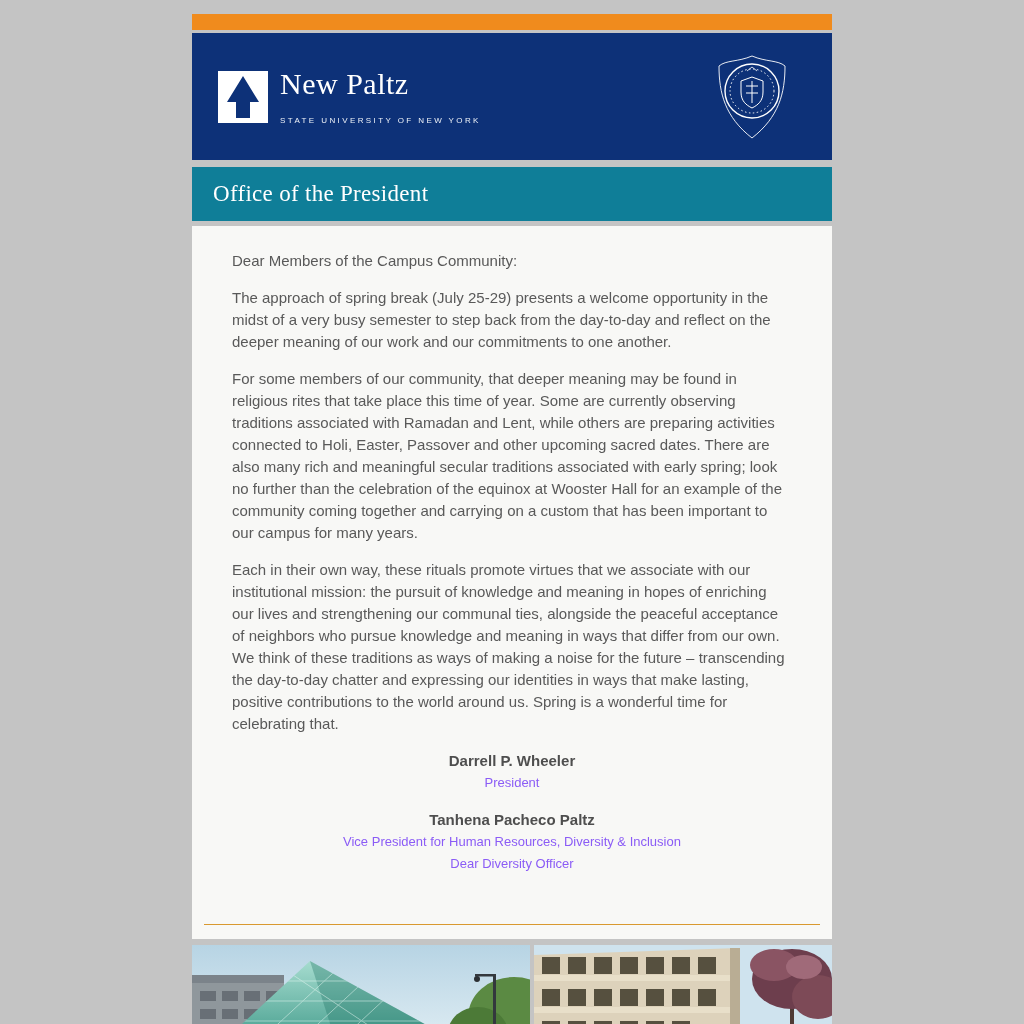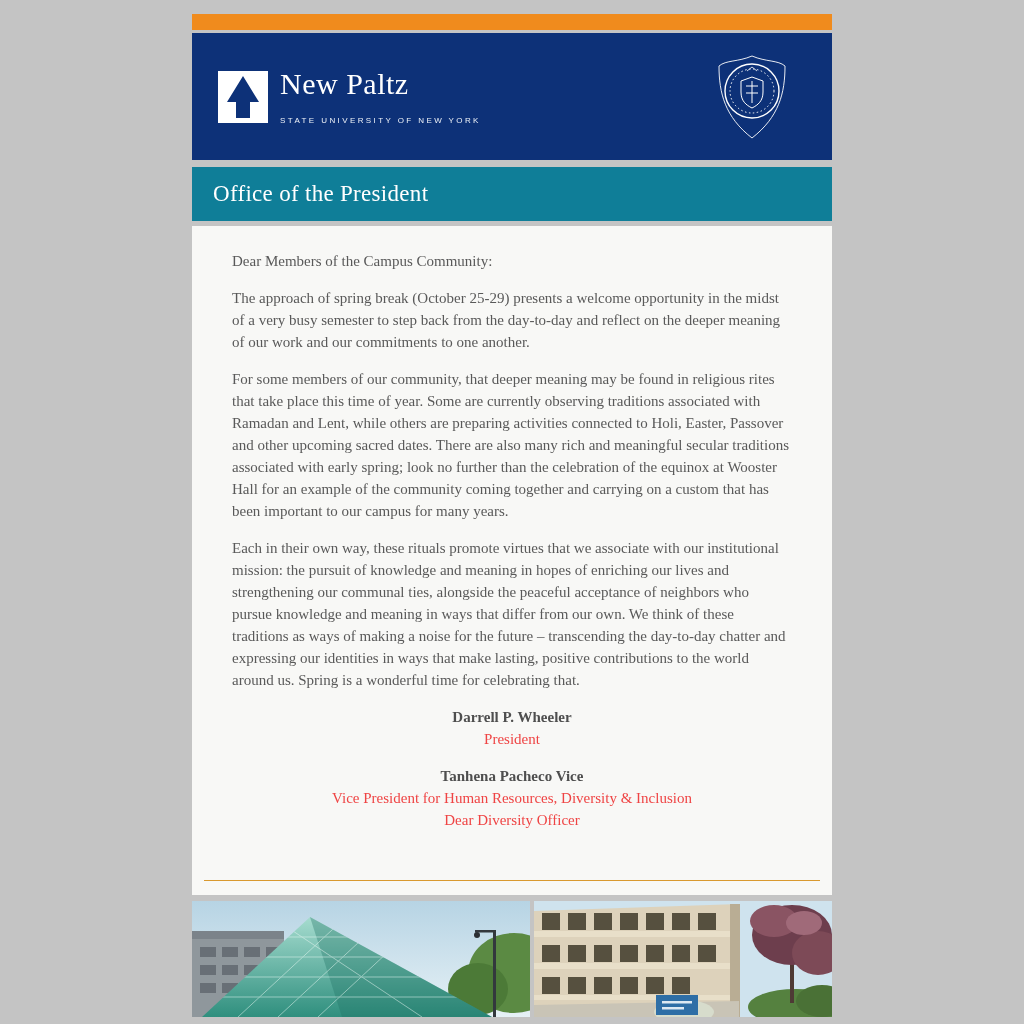--- a/index.html
+++ b/index.html
@@ -20,7 +20,7 @@
   .banner { margin-top:7px; background:#0f7e98; height:54px; display:flex; align-items:center; padding:0 21px; }
   .banner-title { font-family:"Liberation Serif", serif; color:#ffffff; font-size:23px; font-weight:400; letter-spacing:0.3px; }
 
-  .letter { margin-top:5px; background:#f8f8f6; padding:24px 40px 6px;font-family:Liberation Serif, serif; }
+  .letter { margin-top:5px; background:#f8f8f6; padding:24px 40px 6px; }
   .letter p { color:#595959; font-size:15px; line-height:22px; margin-bottom:15px; }
   .sig-block { margin-bottom:15px;text-align:center; }
   .sig-name { font-weight:bold; color:#4e4e4e; font-size:15px; line-height:22px; }

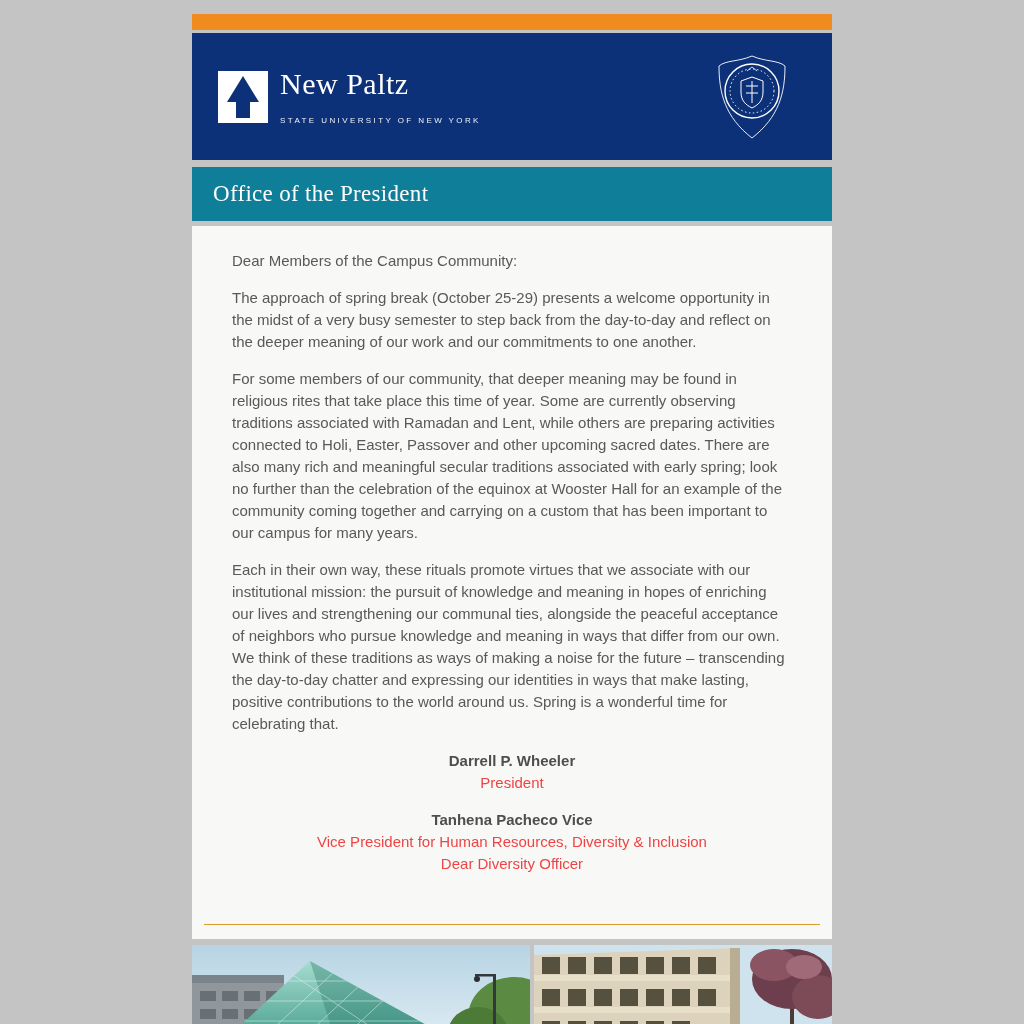--- a/index.html
+++ b/index.html
@@ -74,7 +74,7 @@
 
     <div class="letter">
       <p>Dear Members of the Campus Community:</p>
-      <p>The approach of spring break (October 25-29) presents a welcome opportunity in the midst of a very busy semester to step back from the day-to-day and reflect on the deeper meaning of our work and our commitments to one another.</p>
+      <p>The approach of spring break (July 25-29) presents a welcome opportunity in the midst of a very busy semester to step back from the day-to-day and reflect on the deeper meaning of our work and our commitments to one another.</p>
       <p>For some members of our community, that deeper meaning may be found in religious rites that take place this time of year. Some are currently observing traditions associated with Ramadan and Lent, while others are preparing activities connected to Holi, Easter, Passover and other upcoming sacred dates. There are also many rich and meaningful secular traditions associated with early spring; look no further than the celebration of the equinox at Wooster Hall for an example of the community coming together and carrying on a custom that has been important to our campus for many years.</p>
       <p>Each in their own way, these rituals promote virtues that we associate with our institutional mission: the pursuit of knowledge and meaning in hopes of enriching our lives and strengthening our communal ties, alongside the peaceful acceptance of neighbors who pursue knowledge and meaning in ways that differ from our own. We think of these traditions as ways of making a noise for the future – transcending the day-to-day chatter and expressing our identities in ways that make lasting, positive contributions to the world around us. Spring is a wonderful time for celebrating that.</p>
 

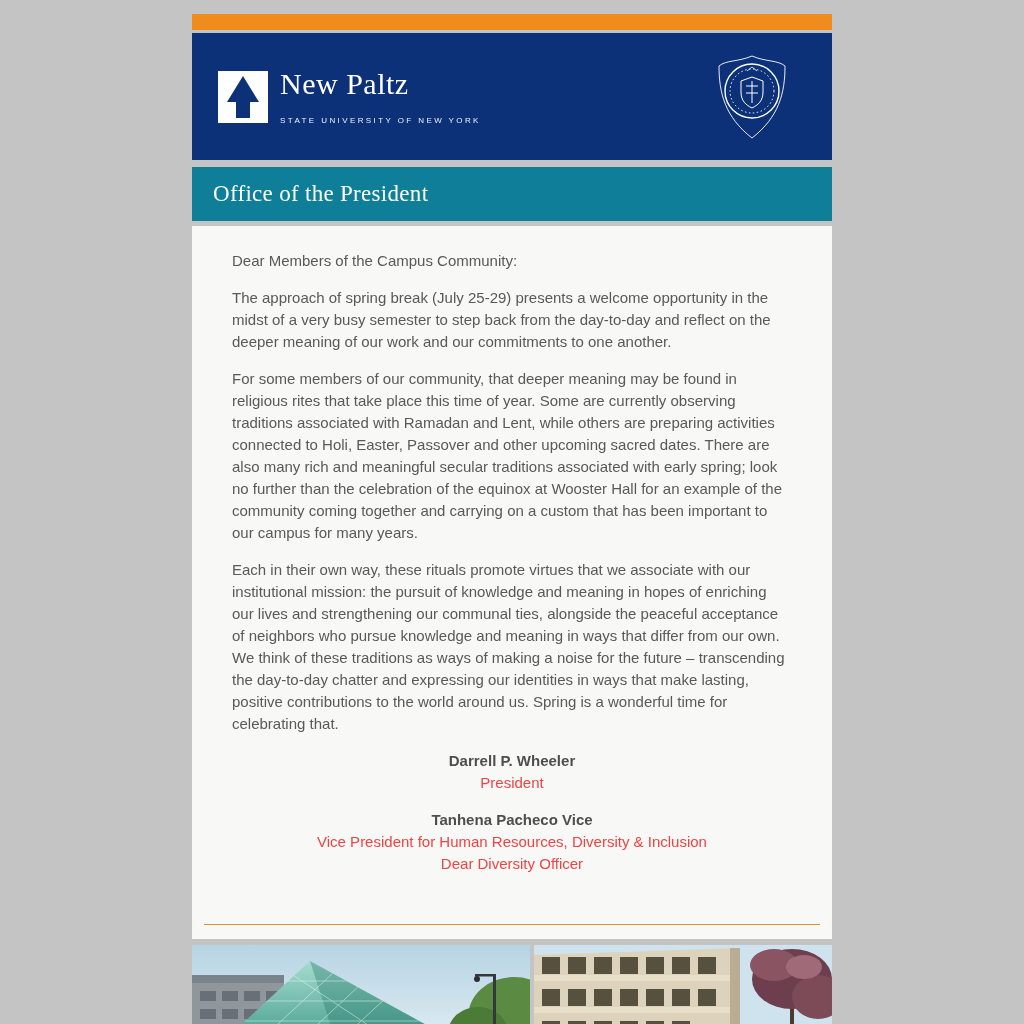--- a/index.html
+++ b/index.html
@@ -24,7 +24,7 @@
   .letter p { color:#595959; font-size:15px; line-height:22px; margin-bottom:15px; }
   .sig-block { margin-bottom:15px;text-align:center; }
   .sig-name { font-weight:bold; color:#4e4e4e; font-size:15px; line-height:22px; }
-  .sig-title { color:#ef4444; font-size:15px; line-height:22px; }
+  .sig-title { color:#8b5cf6; font-size:13px; line-height:22px; }
 
   .divider-strip { background:#f8f8f6; padding:28px 12px 14px; }
   .gold-rule { border:none; border-top:1px solid #d9992f; }

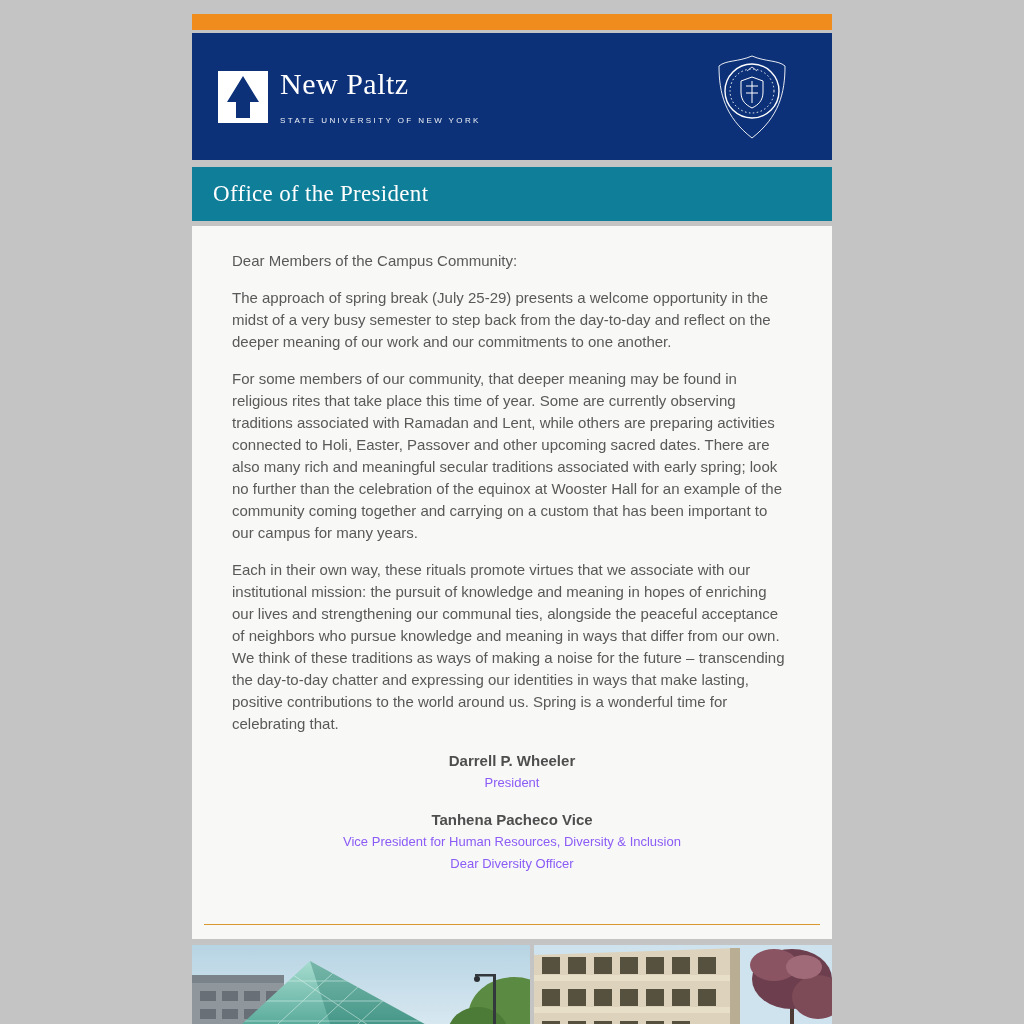--- a/index.html
+++ b/index.html
@@ -84,7 +84,7 @@
       </div>
 
       <div class="sig-block">
-        <div class="sig-name">Tanhena Pacheco Vice</div>
+        <div class="sig-name">Tanhena Pacheco Paltz</div>
         <div class="sig-title">Vice President for Human Resources, Diversity &amp; Inclusion</div>
         <div class="sig-title">Dear Diversity Officer</div>
       </div>

